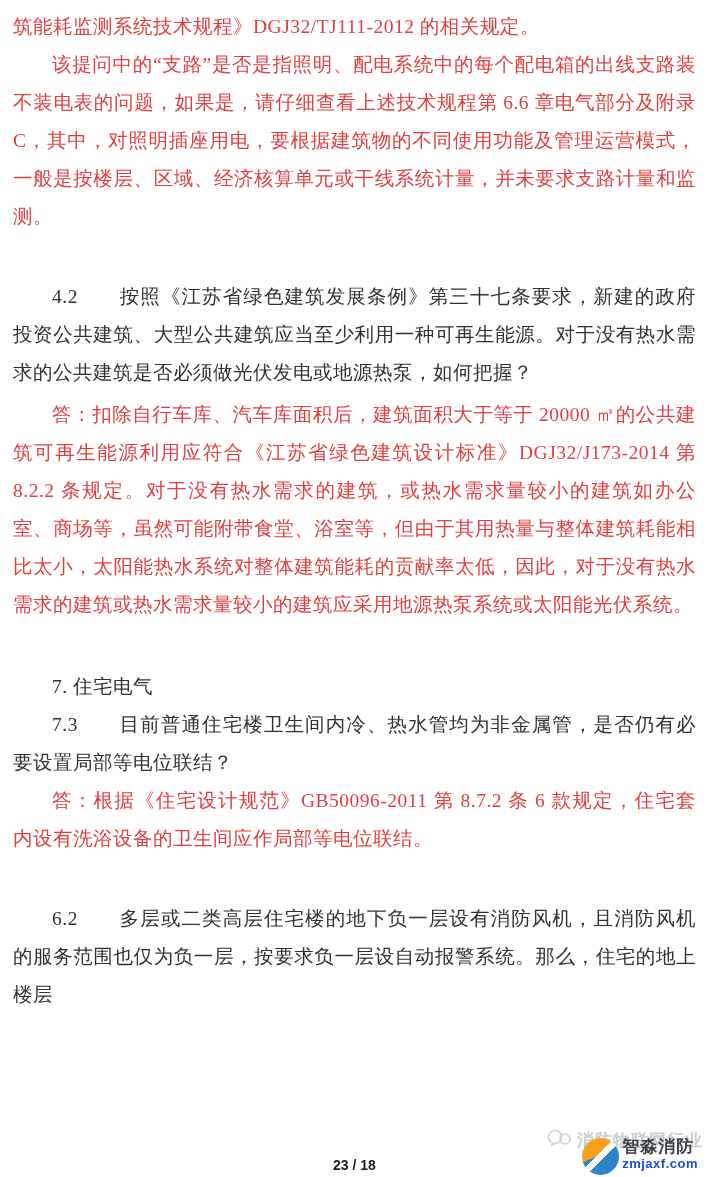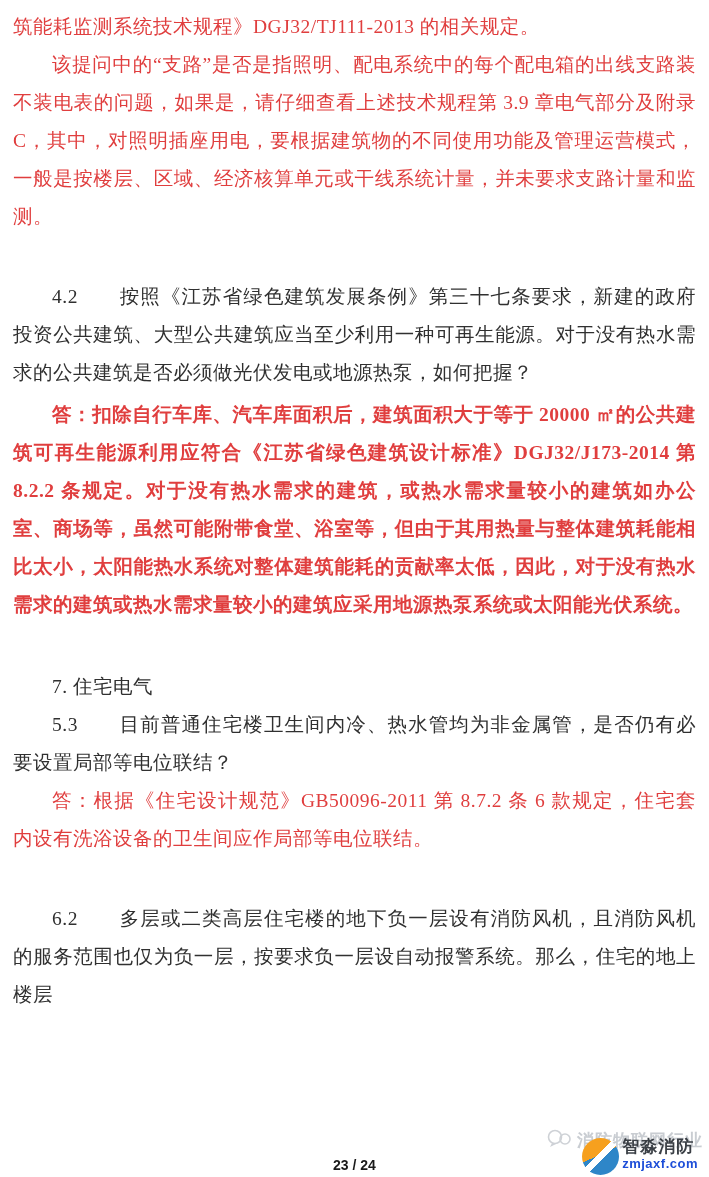--- a/index.html
+++ b/index.html
@@ -92,7 +92,7 @@
 <body>
 
 <div class="doc">
-  <p class="para red">筑能耗监测系统技术规程》DGJ32/TJ111-2013 的相关规定。</p>
+  <p class="para red">筑能耗监测系统技术规程》DGJ32/TJ111-2012 的相关规定。</p>
   <p class="para red indent">该提问中的“支路”是否是指照明、配电系统中的每个配电箱的出线支路装不装电表的问题，如果是，请仔细查看上述技术规程第 3.9 章电气部分及附录 C，其中，对照明插座用电，要根据建筑物的不同使用功能及管理运营模式，一般是按楼层、区域、经济核算单元或干线系统计量，并未要求支路计量和监测。</p>
   <p class="para indent gap-42">4.2　　按照《江苏省绿色建筑发展条例》第三十七条要求，新建的政府投资公共建筑、大型公共建筑应当至少利用一种可再生能源。对于没有热水需求的公共建筑是否必须做光伏发电或地源热泵，如何把握？</p>
   <p class="para red indent gap-4">答：扣除自行车库、汽车库面积后，建筑面积大于等于 20000 ㎡的公共建筑可再生能源利用应符合《江苏省绿色建筑设计标准》DGJ32/J173-2014 第 8.2.2 条规定。对于没有热水需求的建筑，或热水需求量较小的建筑如办公室、商场等，虽然可能附带食堂、浴室等，但由于其用热量与整体建筑耗能相比太小，太阳能热水系统对整体建筑能耗的贡献率太低，因此，对于没有热水需求的建筑或热水需求量较小的建筑应采用地源热泵系统或太阳能光伏系统。</p>

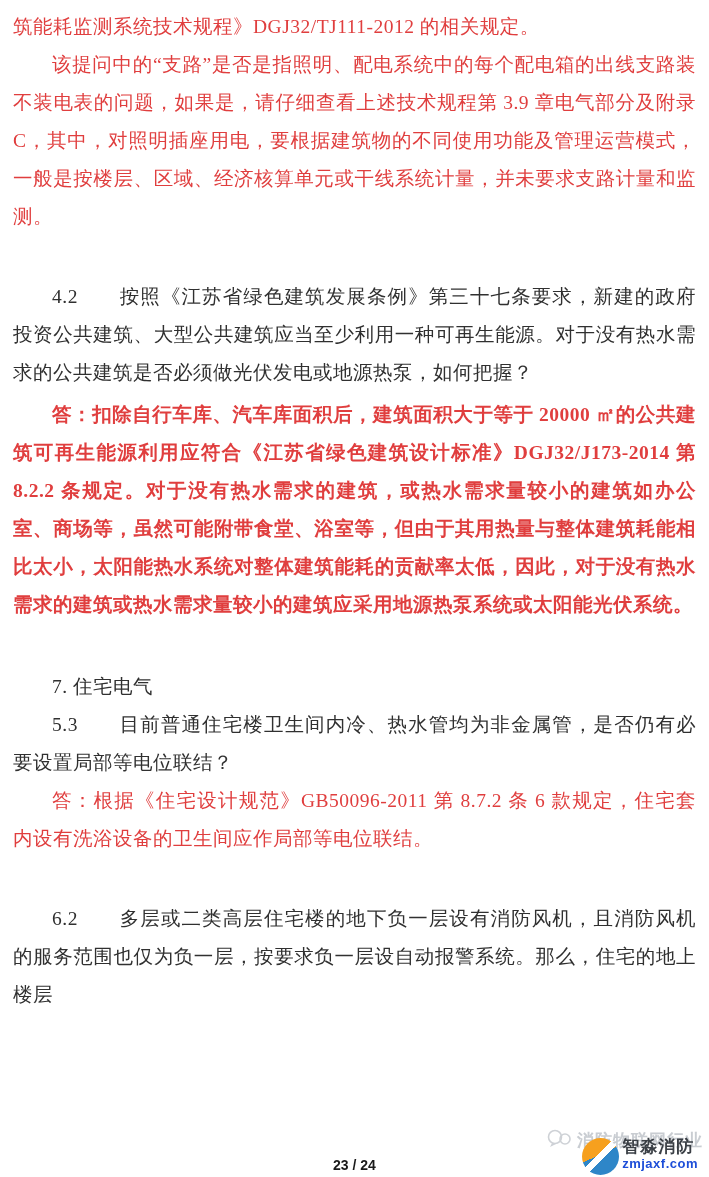--- a/index.html
+++ b/index.html
@@ -93,7 +93,7 @@
 
 <div class="doc">
   <p class="para red">筑能耗监测系统技术规程》DGJ32/TJ111-2012 的相关规定。</p>
-  <p class="para red indent">该提问中的“支路”是否是指照明、配电系统中的每个配电箱的出线支路装不装电表的问题，如果是，请仔细查看上述技术规程第 3.9 章电气部分及附录 C，其中，对照明插座用电，要根据建筑物的不同使用功能及管理运营模式，一般是按楼层、区域、经济核算单元或干线系统计量，并未要求支路计量和监测。</p>
+  <p class="para red indent">该提问中的“支路”是否是指照明、配电系统中的每个配电箱的出线支路装不装电表的问题，如果是，请仔细查看上述技术规程第 6.6 章电气部分及附录 C，其中，对照明插座用电，要根据建筑物的不同使用功能及管理运营模式，一般是按楼层、区域、经济核算单元或干线系统计量，并未要求支路计量和监测。</p>
   <p class="para indent gap-42">4.2　　按照《江苏省绿色建筑发展条例》第三十七条要求，新建的政府投资公共建筑、大型公共建筑应当至少利用一种可再生能源。对于没有热水需求的公共建筑是否必须做光伏发电或地源热泵，如何把握？</p>
   <p class="para red indent gap-4">答：扣除自行车库、汽车库面积后，建筑面积大于等于 20000 ㎡的公共建筑可再生能源利用应符合《江苏省绿色建筑设计标准》DGJ32/J173-2014 第 8.2.2 条规定。对于没有热水需求的建筑，或热水需求量较小的建筑如办公室、商场等，虽然可能附带食堂、浴室等，但由于其用热量与整体建筑耗能相比太小，太阳能热水系统对整体建筑能耗的贡献率太低，因此，对于没有热水需求的建筑或热水需求量较小的建筑应采用地源热泵系统或太阳能光伏系统。</p>
   <p class="para indent gap-44">7. 住宅电气</p>

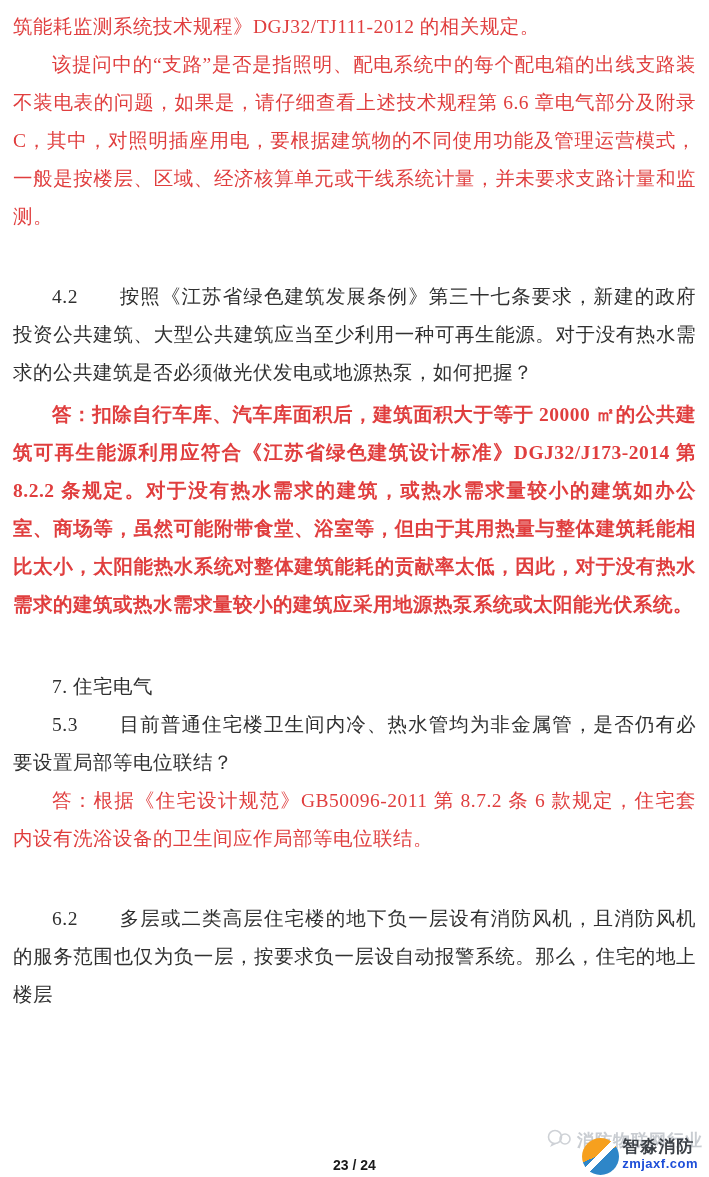--- a/index.html
+++ b/index.html
@@ -27,7 +27,7 @@
   .gap-42 { margin-top: 42px; }
   .gap-44 { margin-top: 44px; }
   .gap-8  { margin-top: 8px; }
-  .gap-4  { margin-top: 4px; font-weight: bold; }
+  .gap-4  { margin-top: 4px; }
 
   .page-num {
     position: absolute;

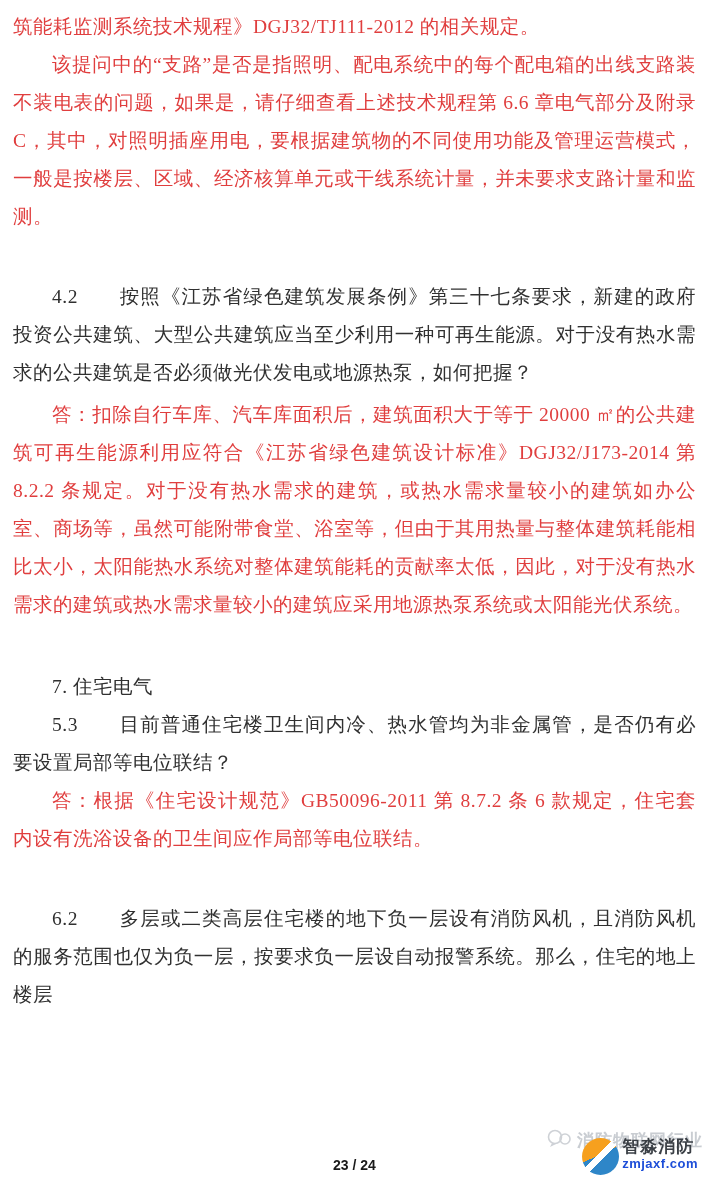--- a/index.html
+++ b/index.html
@@ -97,7 +97,7 @@
   <p class="para indent gap-42">4.2　　按照《江苏省绿色建筑发展条例》第三十七条要求，新建的政府投资公共建筑、大型公共建筑应当至少利用一种可再生能源。对于没有热水需求的公共建筑是否必须做光伏发电或地源热泵，如何把握？</p>
   <p class="para red indent gap-4">答：扣除自行车库、汽车库面积后，建筑面积大于等于 20000 ㎡的公共建筑可再生能源利用应符合《江苏省绿色建筑设计标准》DGJ32/J173-2014 第 8.2.2 条规定。对于没有热水需求的建筑，或热水需求量较小的建筑如办公室、商场等，虽然可能附带食堂、浴室等，但由于其用热量与整体建筑耗能相比太小，太阳能热水系统对整体建筑能耗的贡献率太低，因此，对于没有热水需求的建筑或热水需求量较小的建筑应采用地源热泵系统或太阳能光伏系统。</p>
   <p class="para indent gap-44">7. 住宅电气</p>
-  <p class="para indent">5.3　　目前普通住宅楼卫生间内冷、热水管均为非金属管，是否仍有必要设置局部等电位联结？</p>
+  <p class="para indent">7.3　　目前普通住宅楼卫生间内冷、热水管均为非金属管，是否仍有必要设置局部等电位联结？</p>
   <p class="para red indent">答：根据《住宅设计规范》GB50096-2011 第 8.7.2 条 6 款规定，住宅套内设有洗浴设备的卫生间应作局部等电位联结。</p>
   <p class="para indent gap-42">6.2　　多层或二类高层住宅楼的地下负一层设有消防风机，且消防风机的服务范围也仅为负一层，按要求负一层设自动报警系统。那么，住宅的地上楼层</p>
 </div>

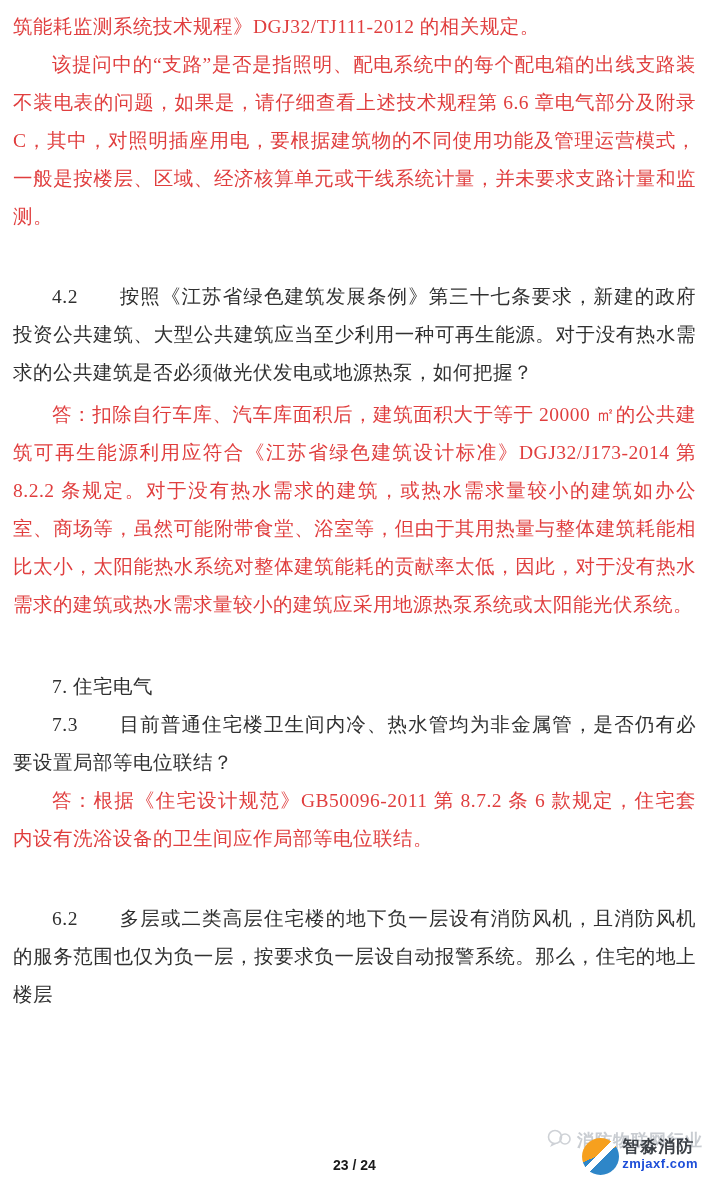--- a/index.html
+++ b/index.html
@@ -102,7 +102,7 @@
   <p class="para indent gap-42">6.2　　多层或二类高层住宅楼的地下负一层设有消防风机，且消防风机的服务范围也仅为负一层，按要求负一层设自动报警系统。那么，住宅的地上楼层</p>
 </div>
 
-<div class="page-num">23 / 24</div>
+<div class="page-num">23 / 18</div>
 
 <div class="brandmark">
   <div class="watermark">

